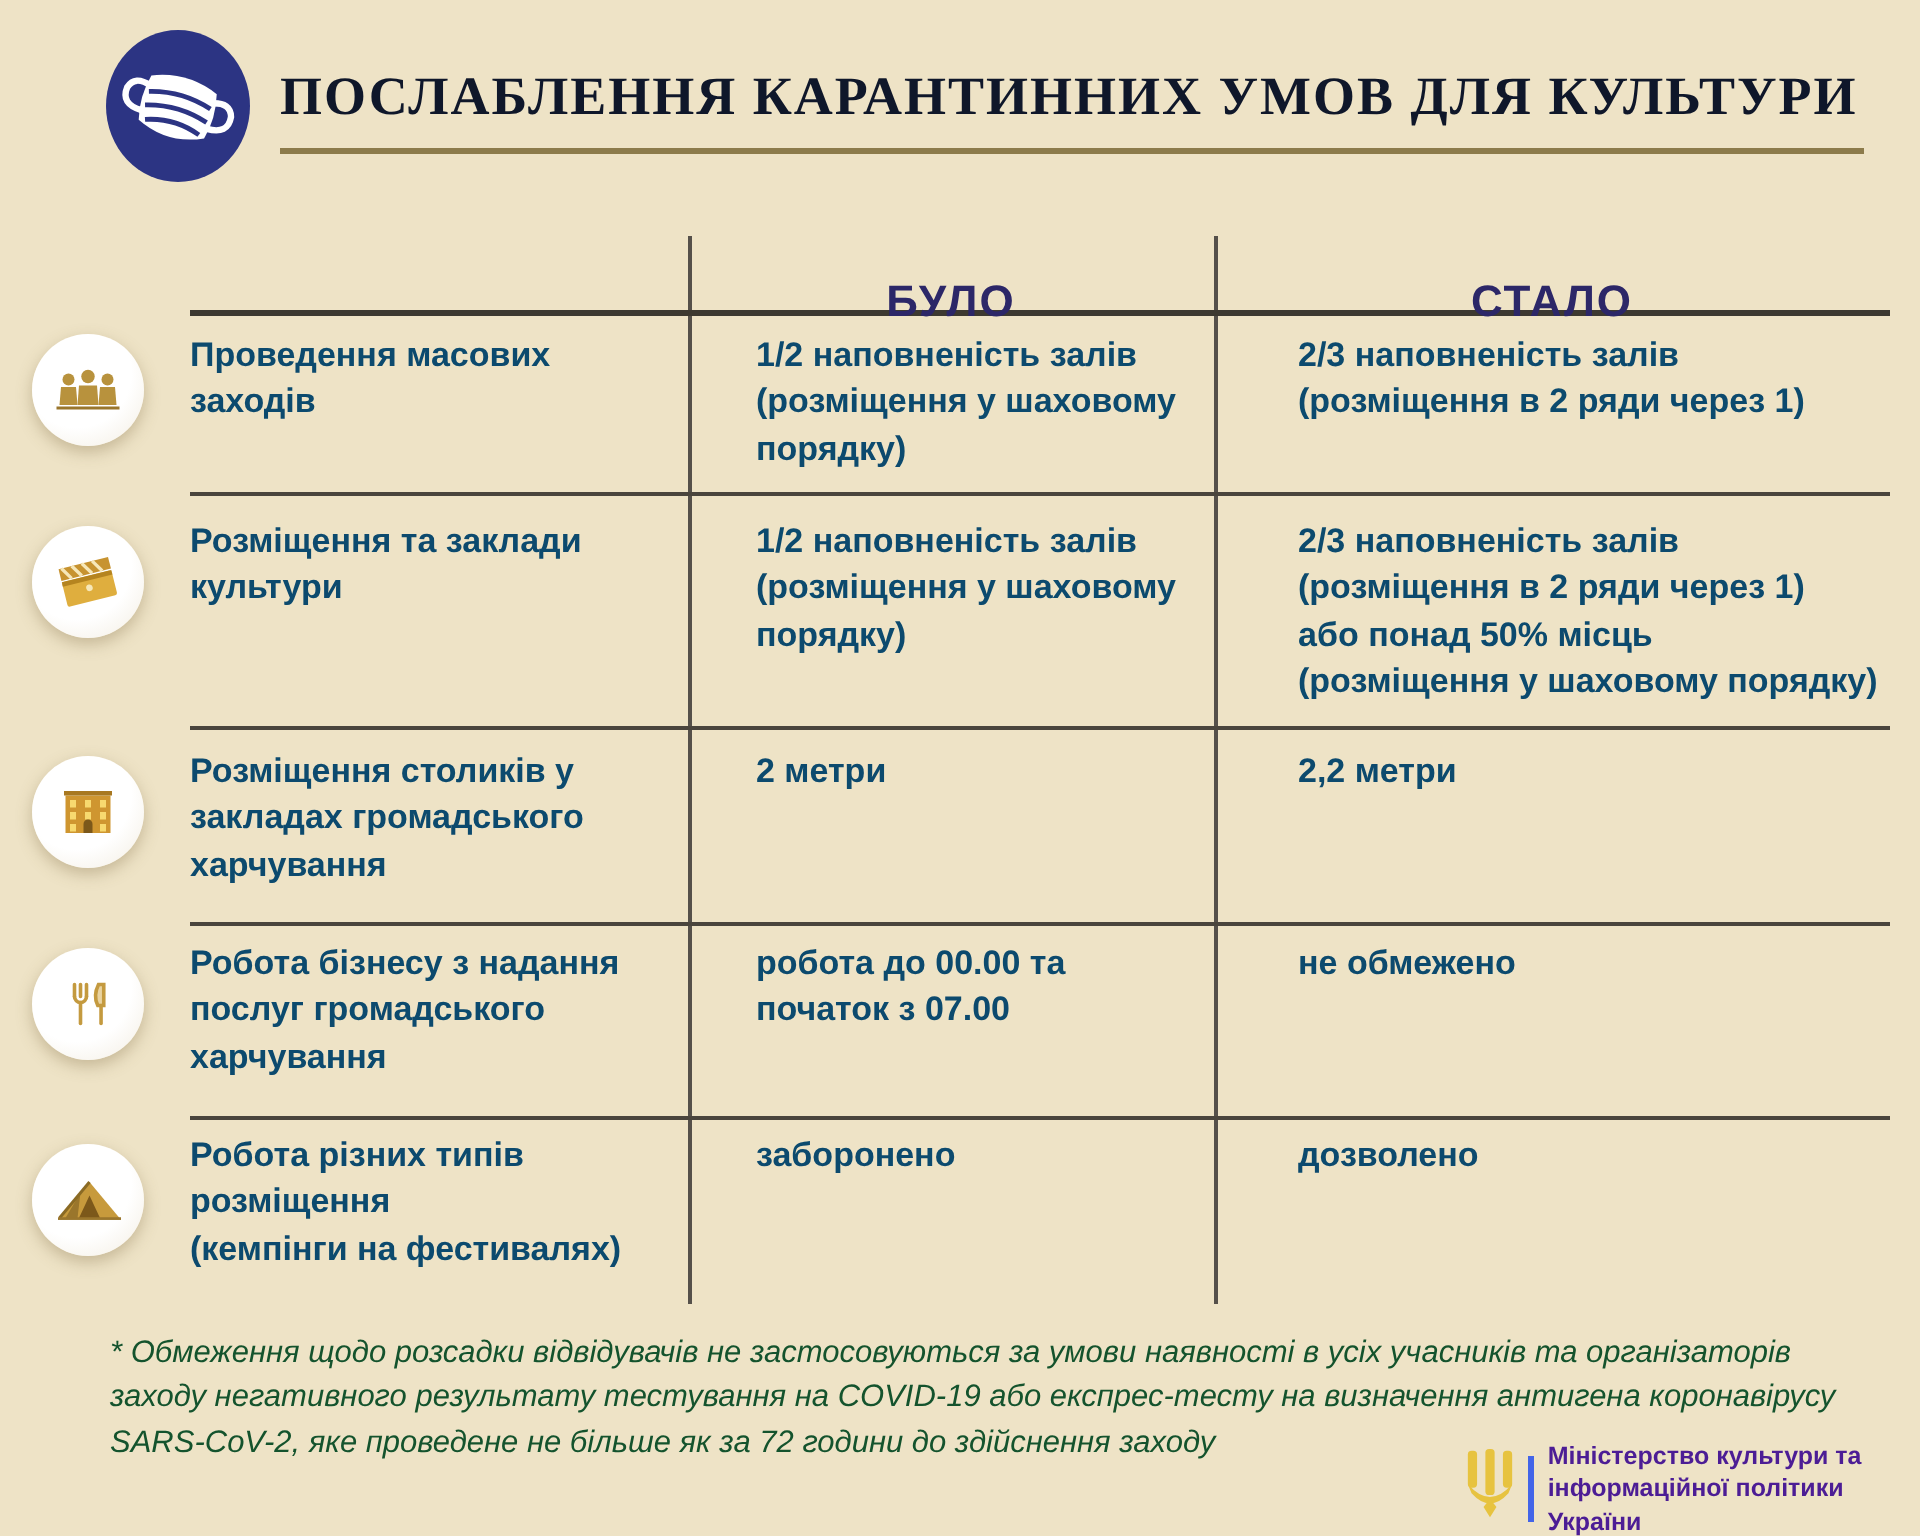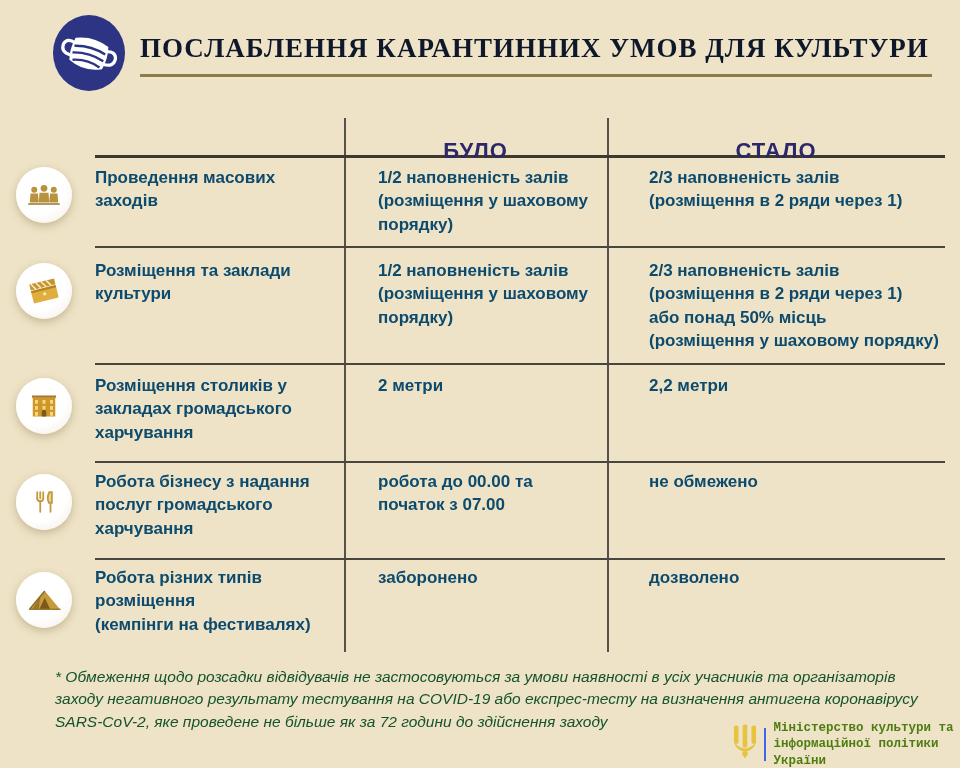--- a/index.html
+++ b/index.html
@@ -73,8 +73,8 @@
   }
   .gov .bar{width:3px; height:33px; background:#4365e8;}
   .gov .gov-text{
-    font-size:12.5px; font-weight:bold; color:#4d7c0f;
-    line-height:1.3; white-space:pre-line;font-family:Liberation Mono, monospace;
+    font-size:12.5px; font-weight:bold; color:#4c1d95;
+    line-height:1.3; white-space:pre-line;
   }
 </style>
 </head>

